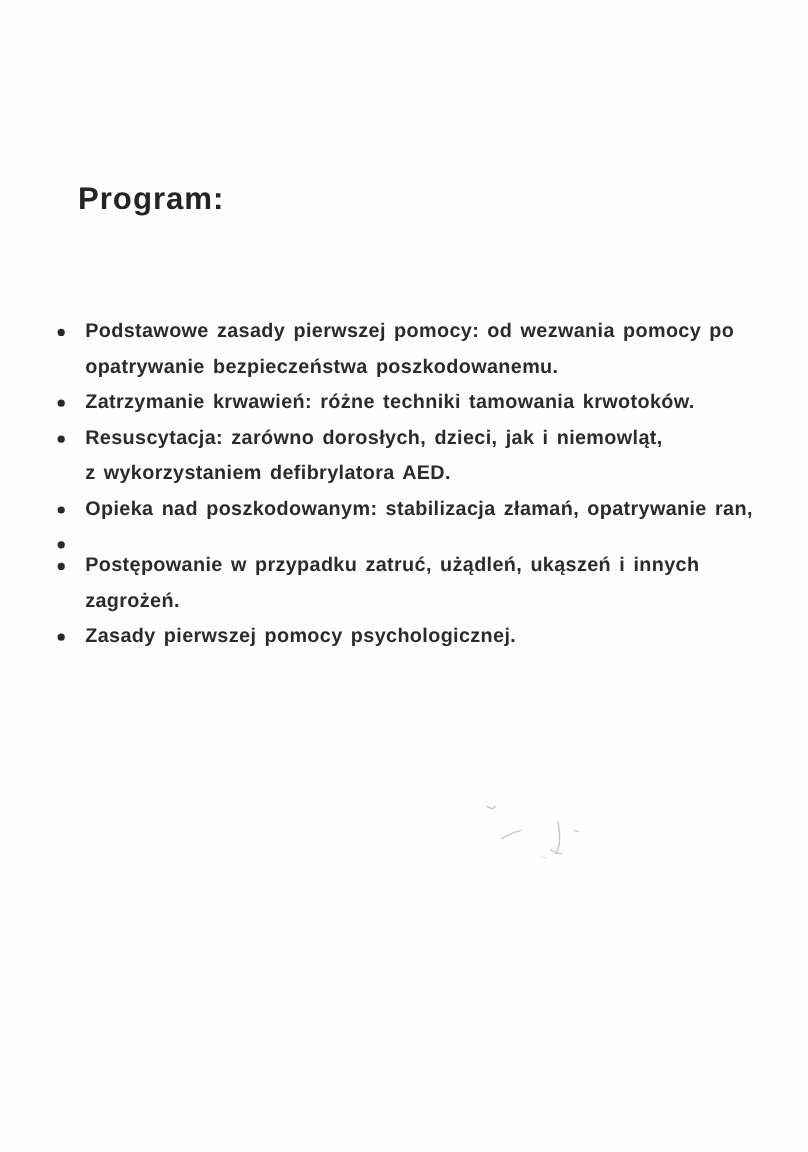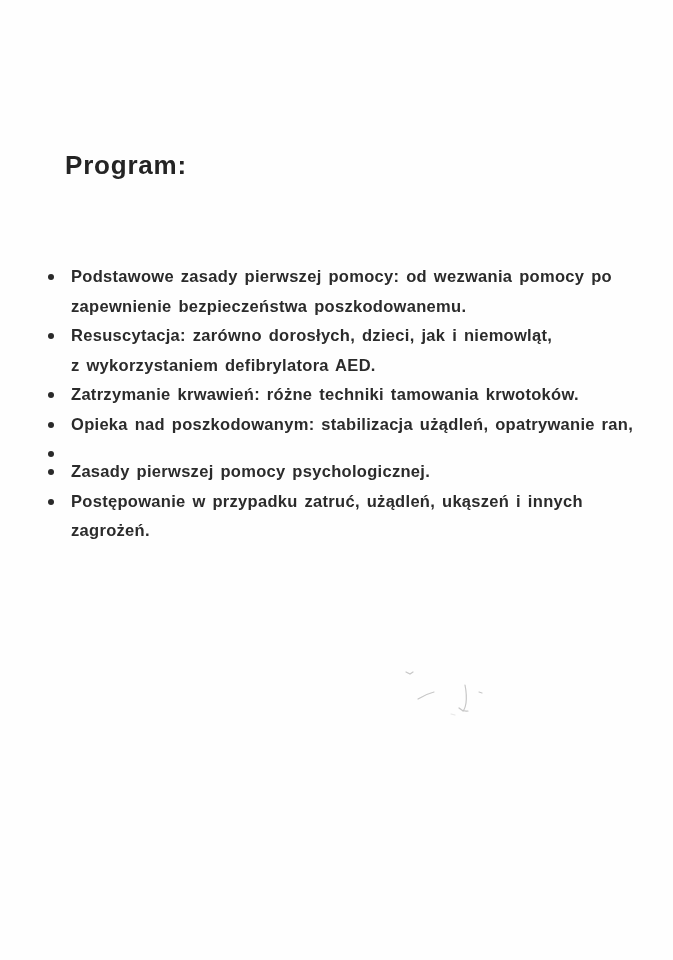--- a/index.html
+++ b/index.html
@@ -84,7 +84,7 @@
       <span class="bullet-dot"></span>
       <span class="line-group">
         <span class="text-line">Podstawowe zasady pierwszej pomocy: od wezwania pomocy po</span>
-        <span class="text-line">zapewnienie bezpieczeństwa poszkodowanemu.</span>
+        <span class="text-line">opatrywanie bezpieczeństwa poszkodowanemu.</span>
       </span>
     </li>
 

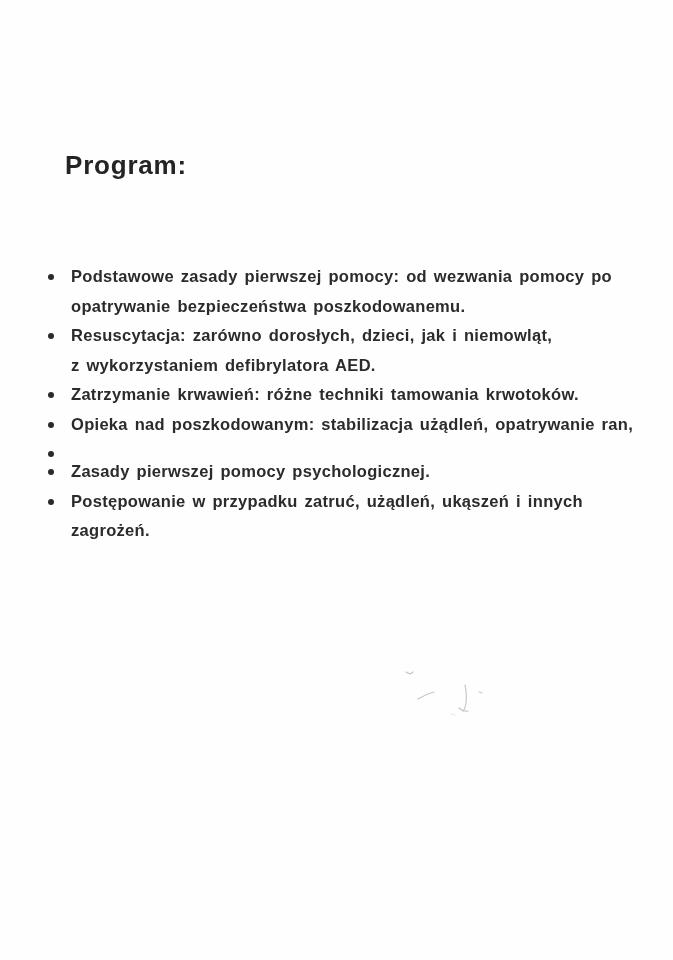--- a/index.html
+++ b/index.html
@@ -91,15 +91,15 @@
     <li class="bullet-item">
       <span class="bullet-dot"></span>
       <span class="line-group">
-        <span class="text-line">Resuscytacja: zarówno dorosłych, dzieci, jak i niemowląt,</span>
-        <span class="text-line">z wykorzystaniem defibrylatora AED.</span>
+        <span class="text-line">Zatrzymanie krwawień: różne techniki tamowania krwotoków.</span>
       </span>
     </li>
 
     <li class="bullet-item">
       <span class="bullet-dot"></span>
       <span class="line-group">
-        <span class="text-line">Zatrzymanie krwawień: różne techniki tamowania krwotoków.</span>
+        <span class="text-line">Resuscytacja: zarówno dorosłych, dzieci, jak i niemowląt,</span>
+        <span class="text-line">z wykorzystaniem defibrylatora AED.</span>
       </span>
     </li>
 

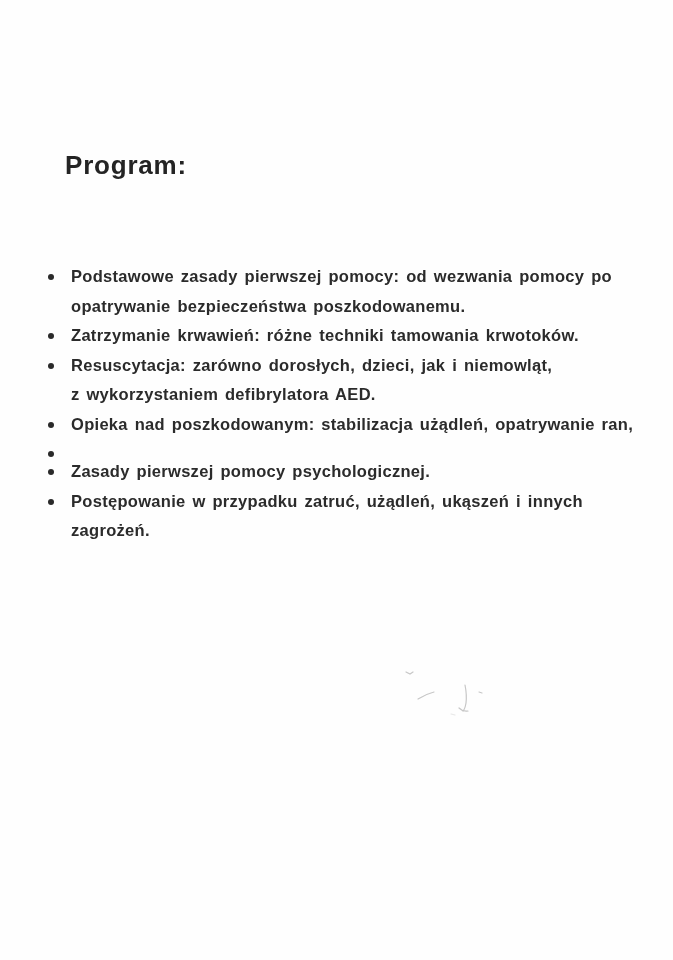--- a/index.html
+++ b/index.html
@@ -106,7 +106,7 @@
     <li class="bullet-item">
       <span class="bullet-dot"></span>
       <span class="line-group">
-        <span class="text-line">Opieka nad poszkodowanym: stabilizacja użądleń, opatrywanie ran,</span>
+        <span class="text-line">Opieka nad poszkodowanym: stabilizacja złamań, opatrywanie ran,</span>
       </span>
     </li>
 

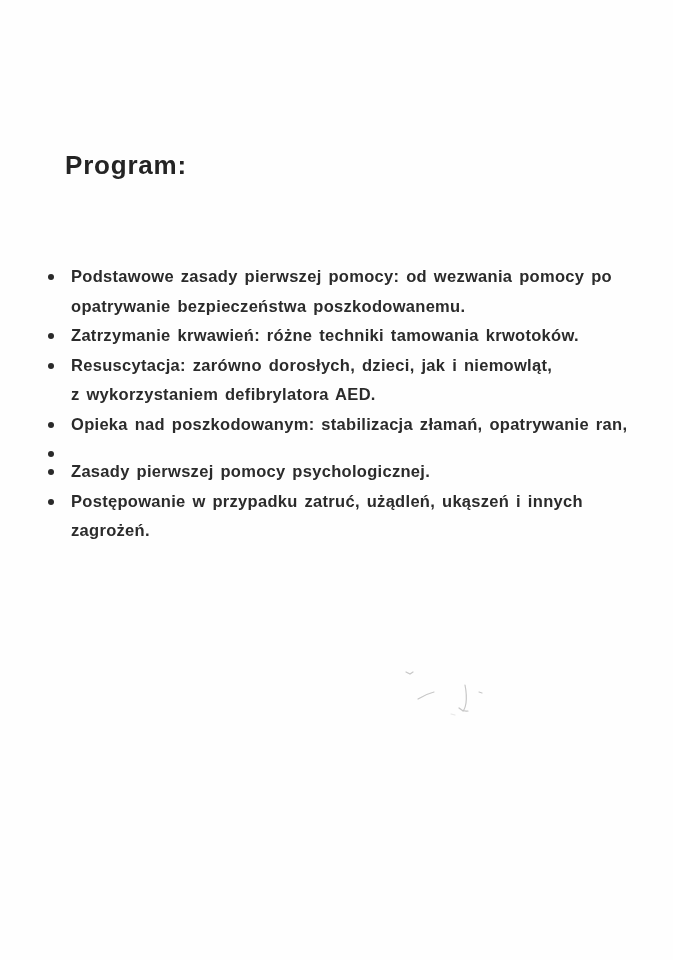--- a/index.html
+++ b/index.html
@@ -119,15 +119,15 @@
     <li class="bullet-item">
       <span class="bullet-dot"></span>
       <span class="line-group">
-        <span class="text-line">Zasady pierwszej pomocy psychologicznej.</span>
+        <span class="text-line">Postępowanie w przypadku zatruć, użądleń, ukąszeń i innych</span>
+        <span class="text-line">zagrożeń.</span>
       </span>
     </li>
 
     <li class="bullet-item">
       <span class="bullet-dot"></span>
       <span class="line-group">
-        <span class="text-line">Postępowanie w przypadku zatruć, użądleń, ukąszeń i innych</span>
-        <span class="text-line">zagrożeń.</span>
+        <span class="text-line">Zasady pierwszej pomocy psychologicznej.</span>
       </span>
     </li>
 

